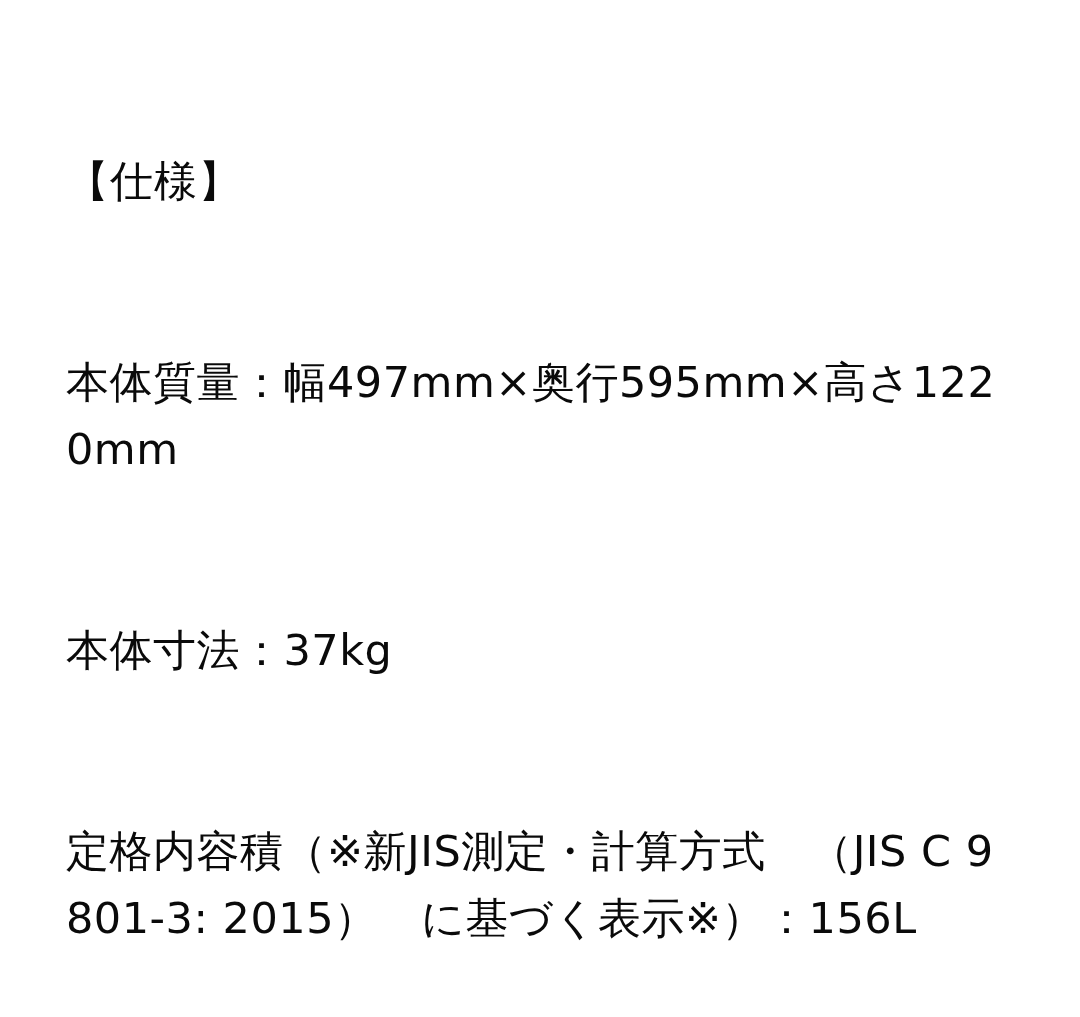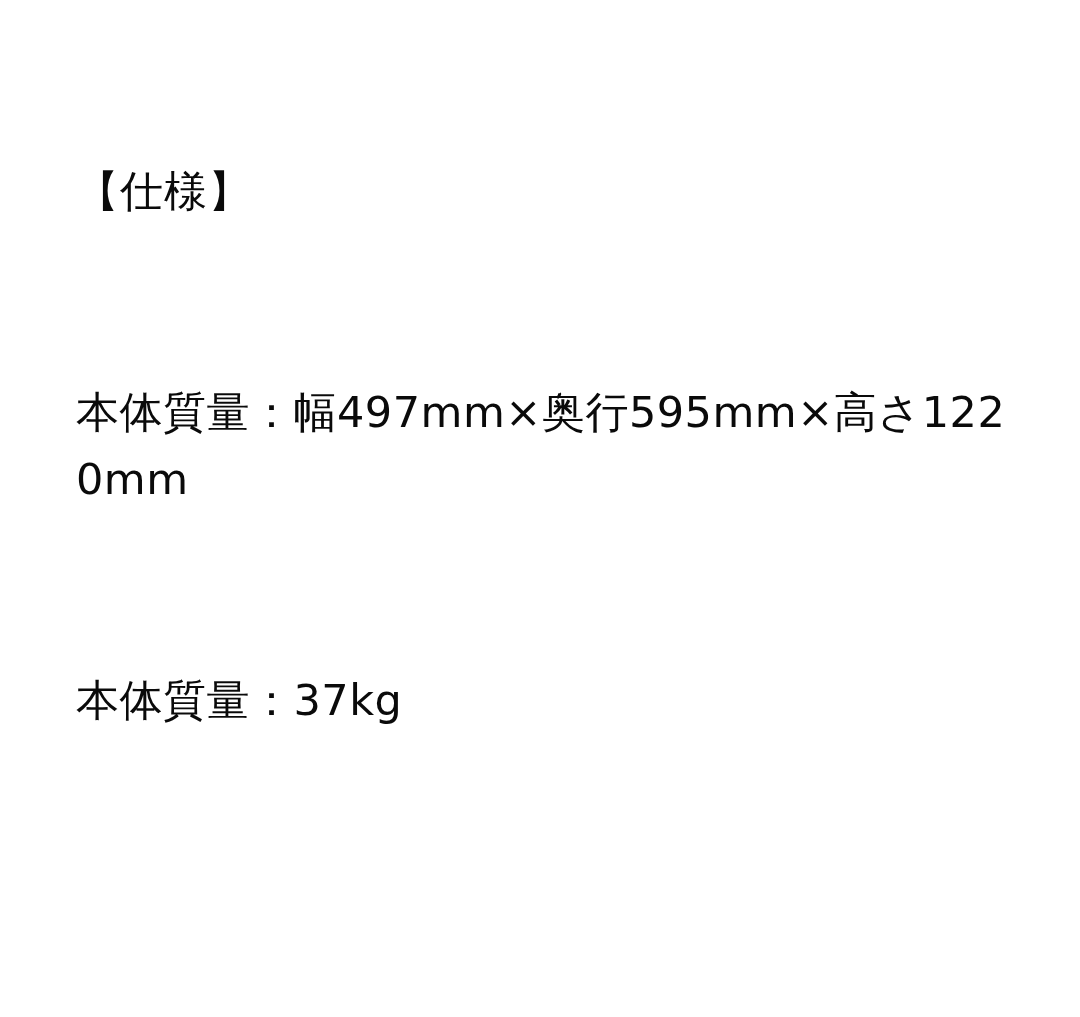--- a/index.html
+++ b/index.html
@@ -51,7 +51,7 @@
   }
   .spec-line {
     display: block;
-    margin: 10px;
+    margin: 0;
     padding: 0;
   }
   .spec-line.heading {

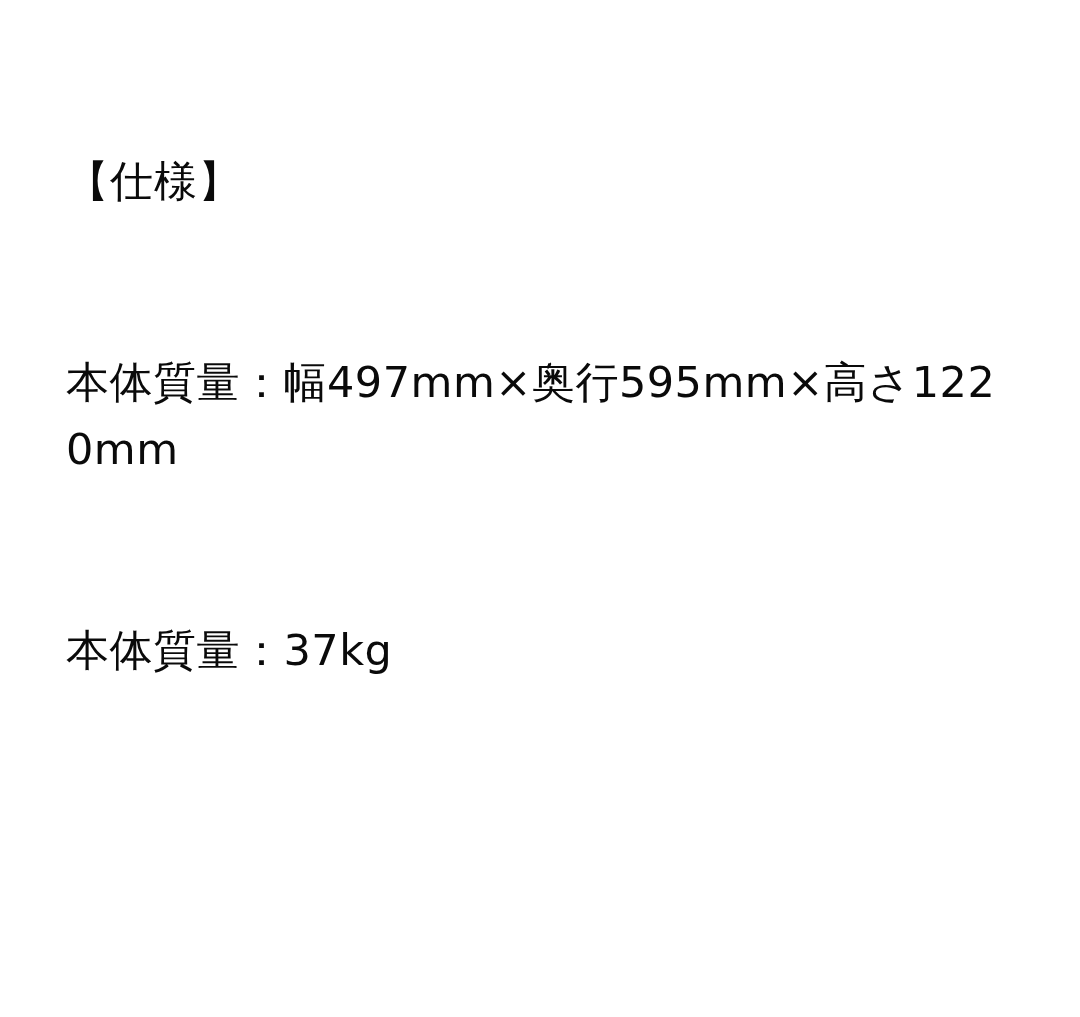--- a/index.html
+++ b/index.html
@@ -68,7 +68,7 @@
   <div class="spec-block">
     <span class="spec-line heading">【仕様】</span>
     <span class="spec-line">本体質量：幅497mm×奥行595mm×高さ1220mm</span>
-    <span class="spec-line">本体質量：37kg</span>
+    <span class="spec-line">本体寸法：37kg</span>
     
     
     

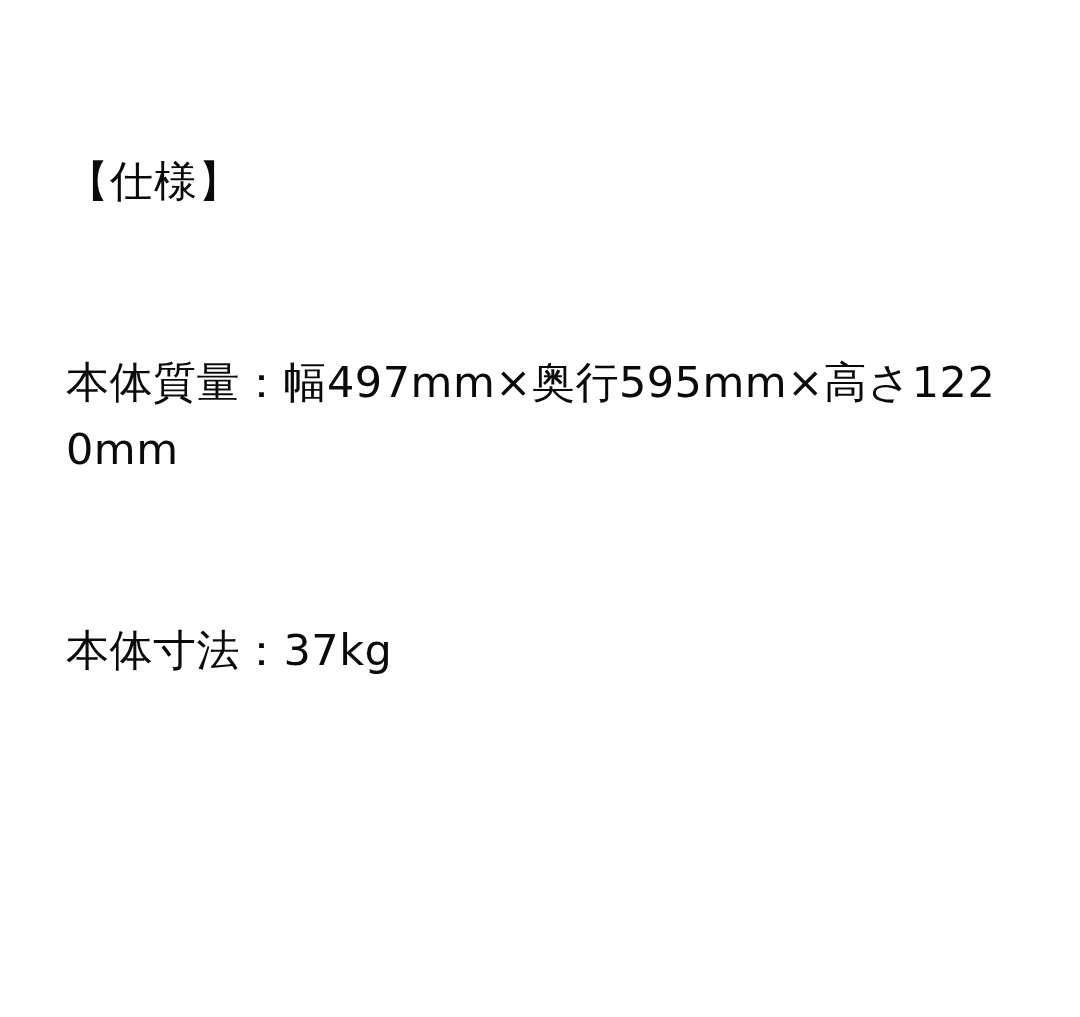--- a/index.html
+++ b/index.html
@@ -69,6 +69,7 @@
     <span class="spec-line heading">【仕様】</span>
     <span class="spec-line">本体質量：幅497mm×奥行595mm×高さ1220mm</span>
     <span class="spec-line">本体寸法：37kg</span>
+    <span class="spec-line">定格内容積（※新JIS測定・計算方式　（JIS C 9801-3: 2015）　に基づく表示※）：156L</span>
     
     
     

